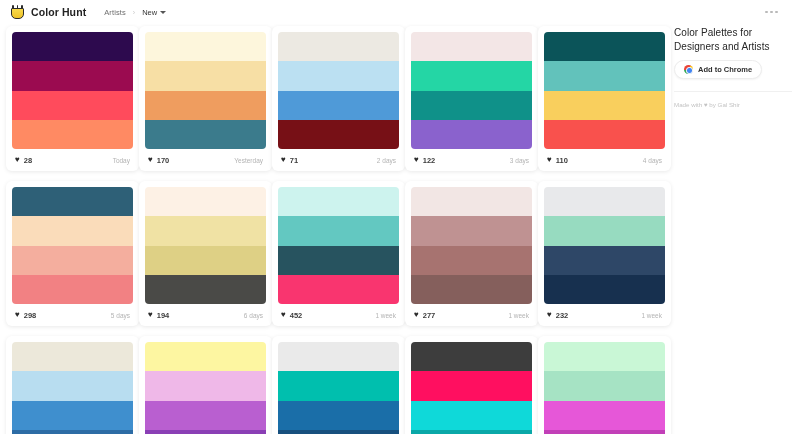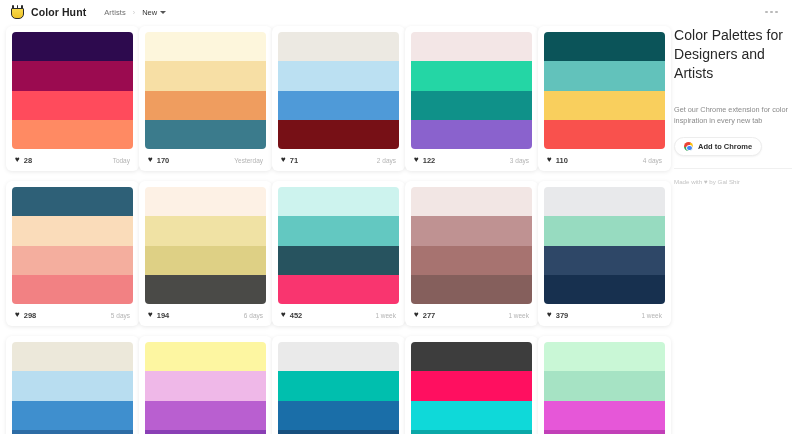--- a/index.html
+++ b/index.html
@@ -199,10 +199,10 @@
     left: 6.4px; top: 5px;
   }
   .side-title {
-    font-size: 14px;
+    font-size: 10px;
     color: #272727;
     line-height: 1.35;
-    margin-bottom: 21px;
+    margin-bottom: 7px;
     letter-spacing: 0.05px;
   }
   .side-desc {

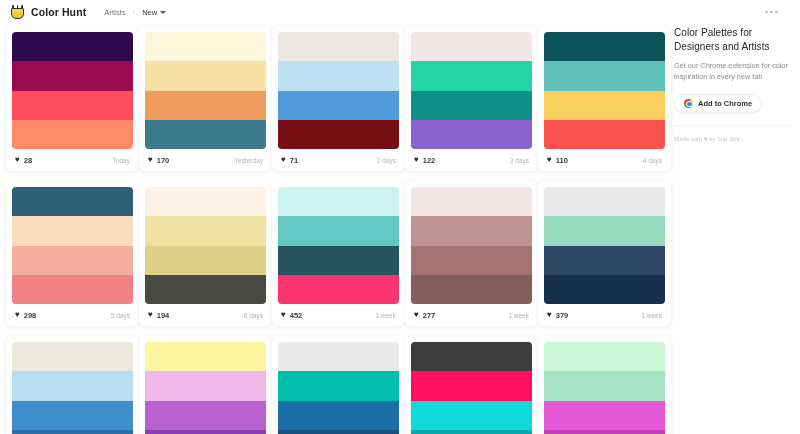--- a/index.html
+++ b/index.html
@@ -485,7 +485,6 @@
   <div class="sidebar">
 
     <div class="side-title">Color Palettes for Designers and Artists</div>
-    <div class="side-ext">Get our Chrome extension for color inspiration in every new tab</div>
 
     <div class="chrome-btn">
       <span class="chrome-logo"></span>

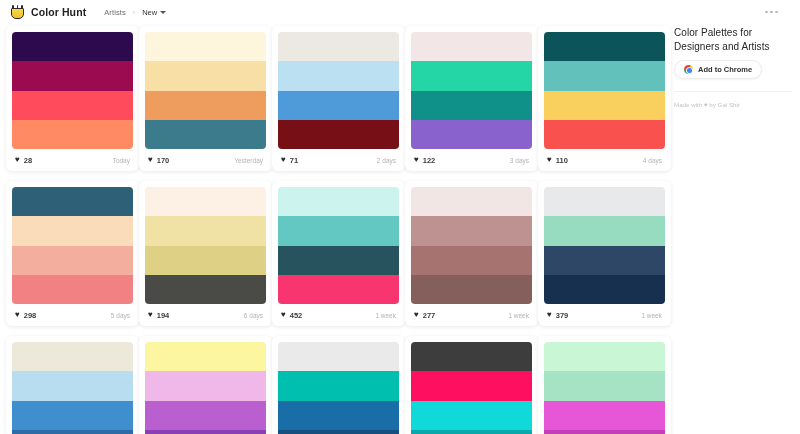--- a/index.html
+++ b/index.html
@@ -435,7 +435,7 @@
         <div class="card-meta">
           <div class="likes">
             <span class="heart">♥</span>
-            <span class="like-count">379</span>
+            <span class="like-count">232</span>
           </div>
           <span class="card-date">1 week</span>
         </div>

